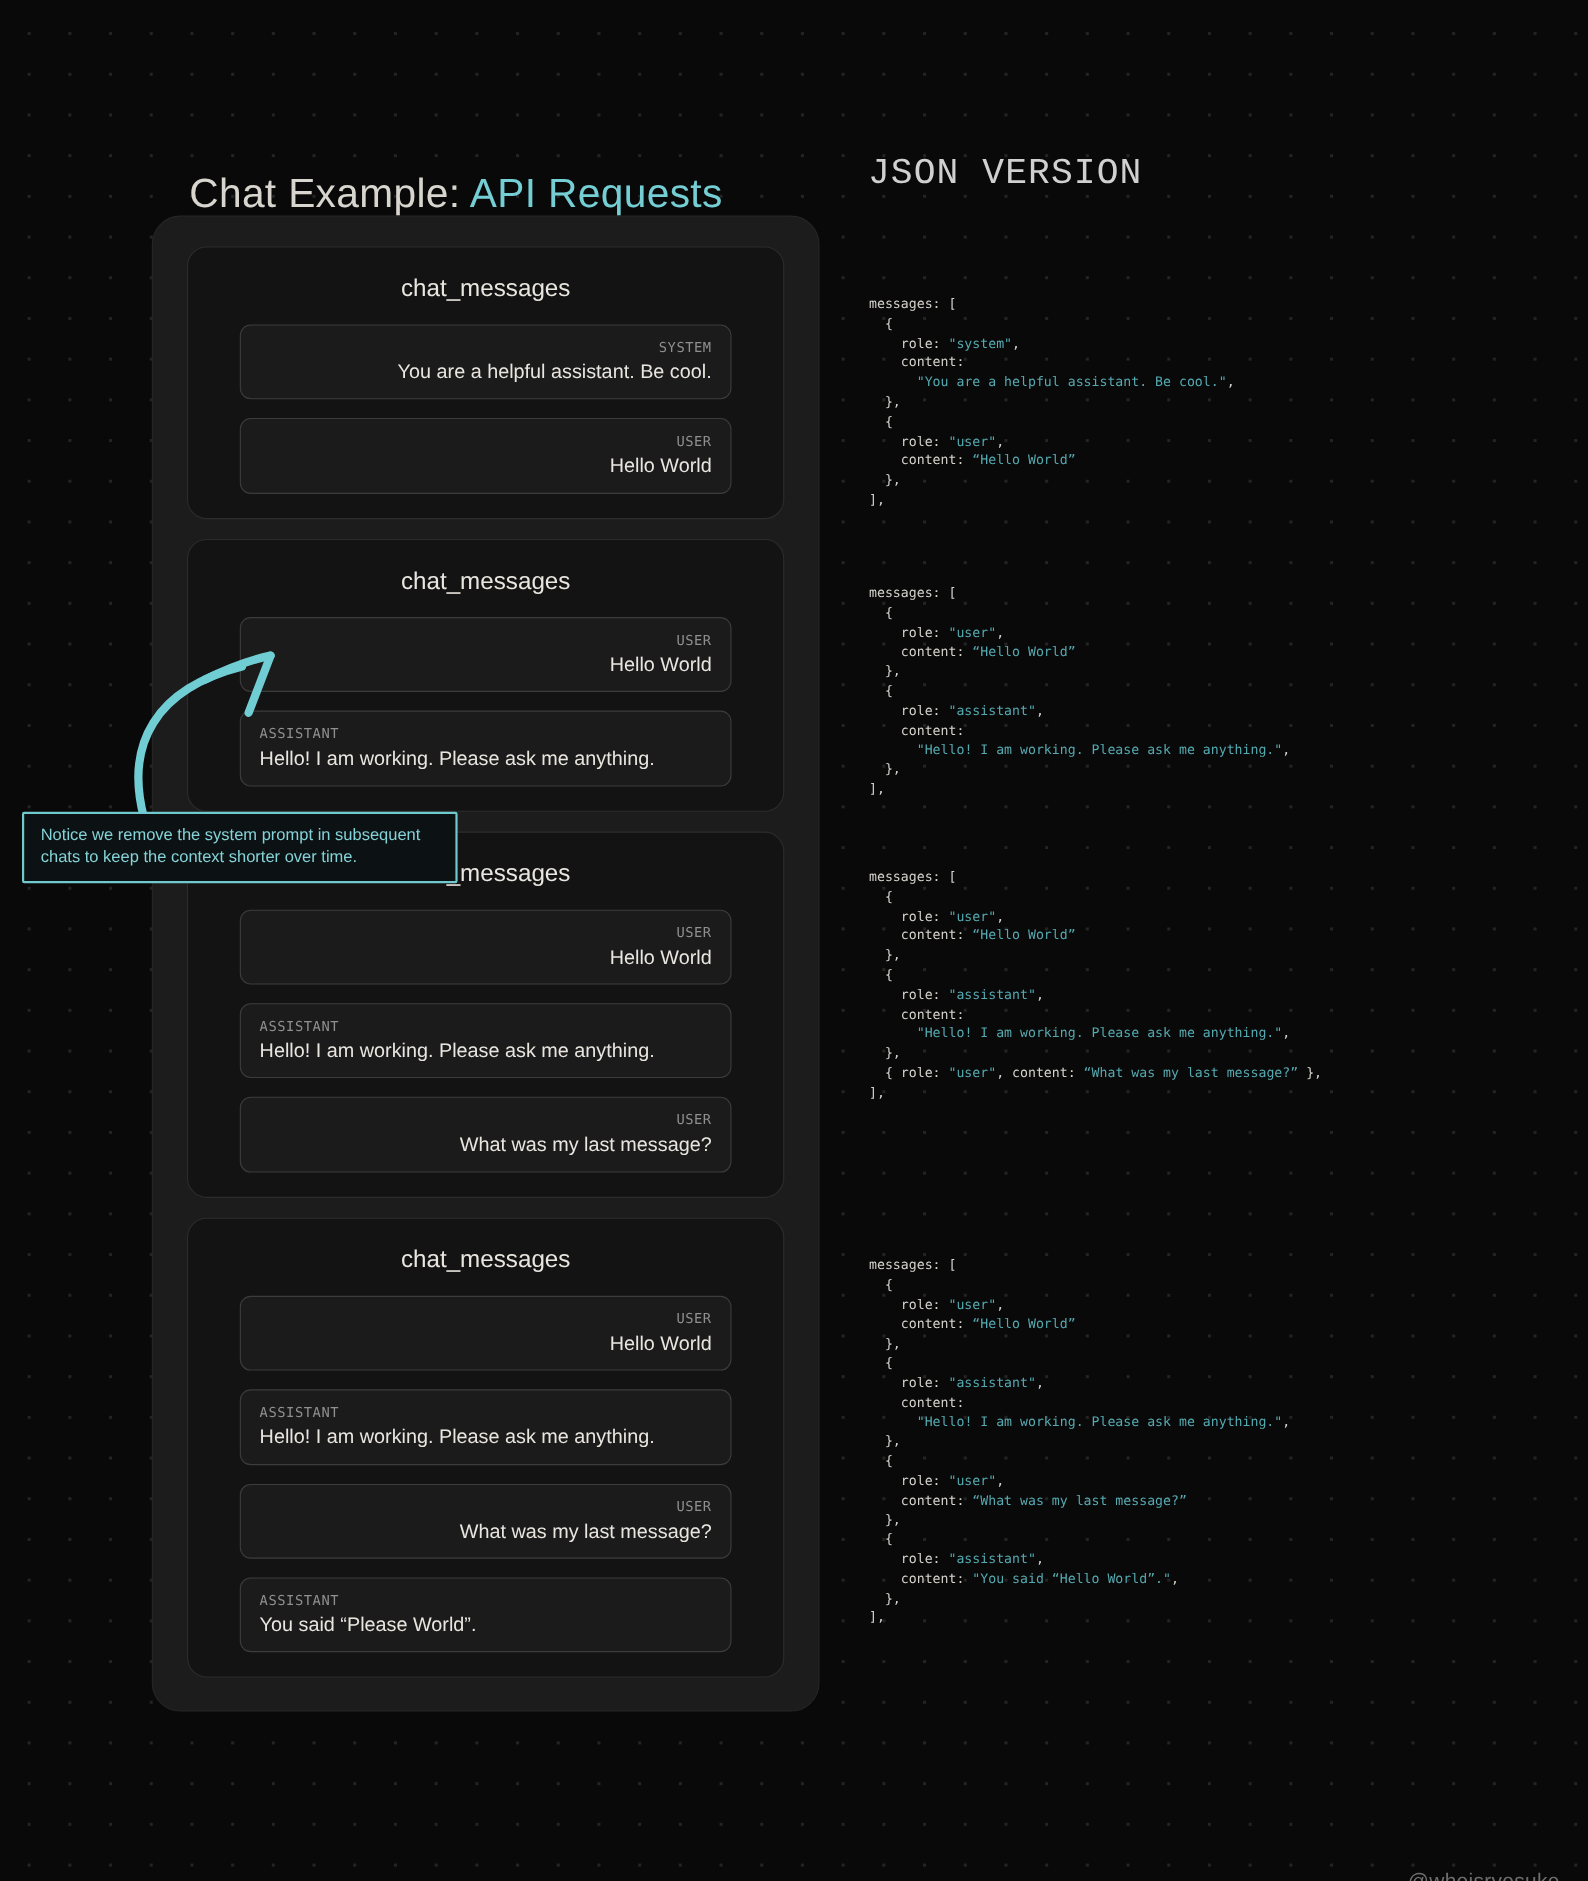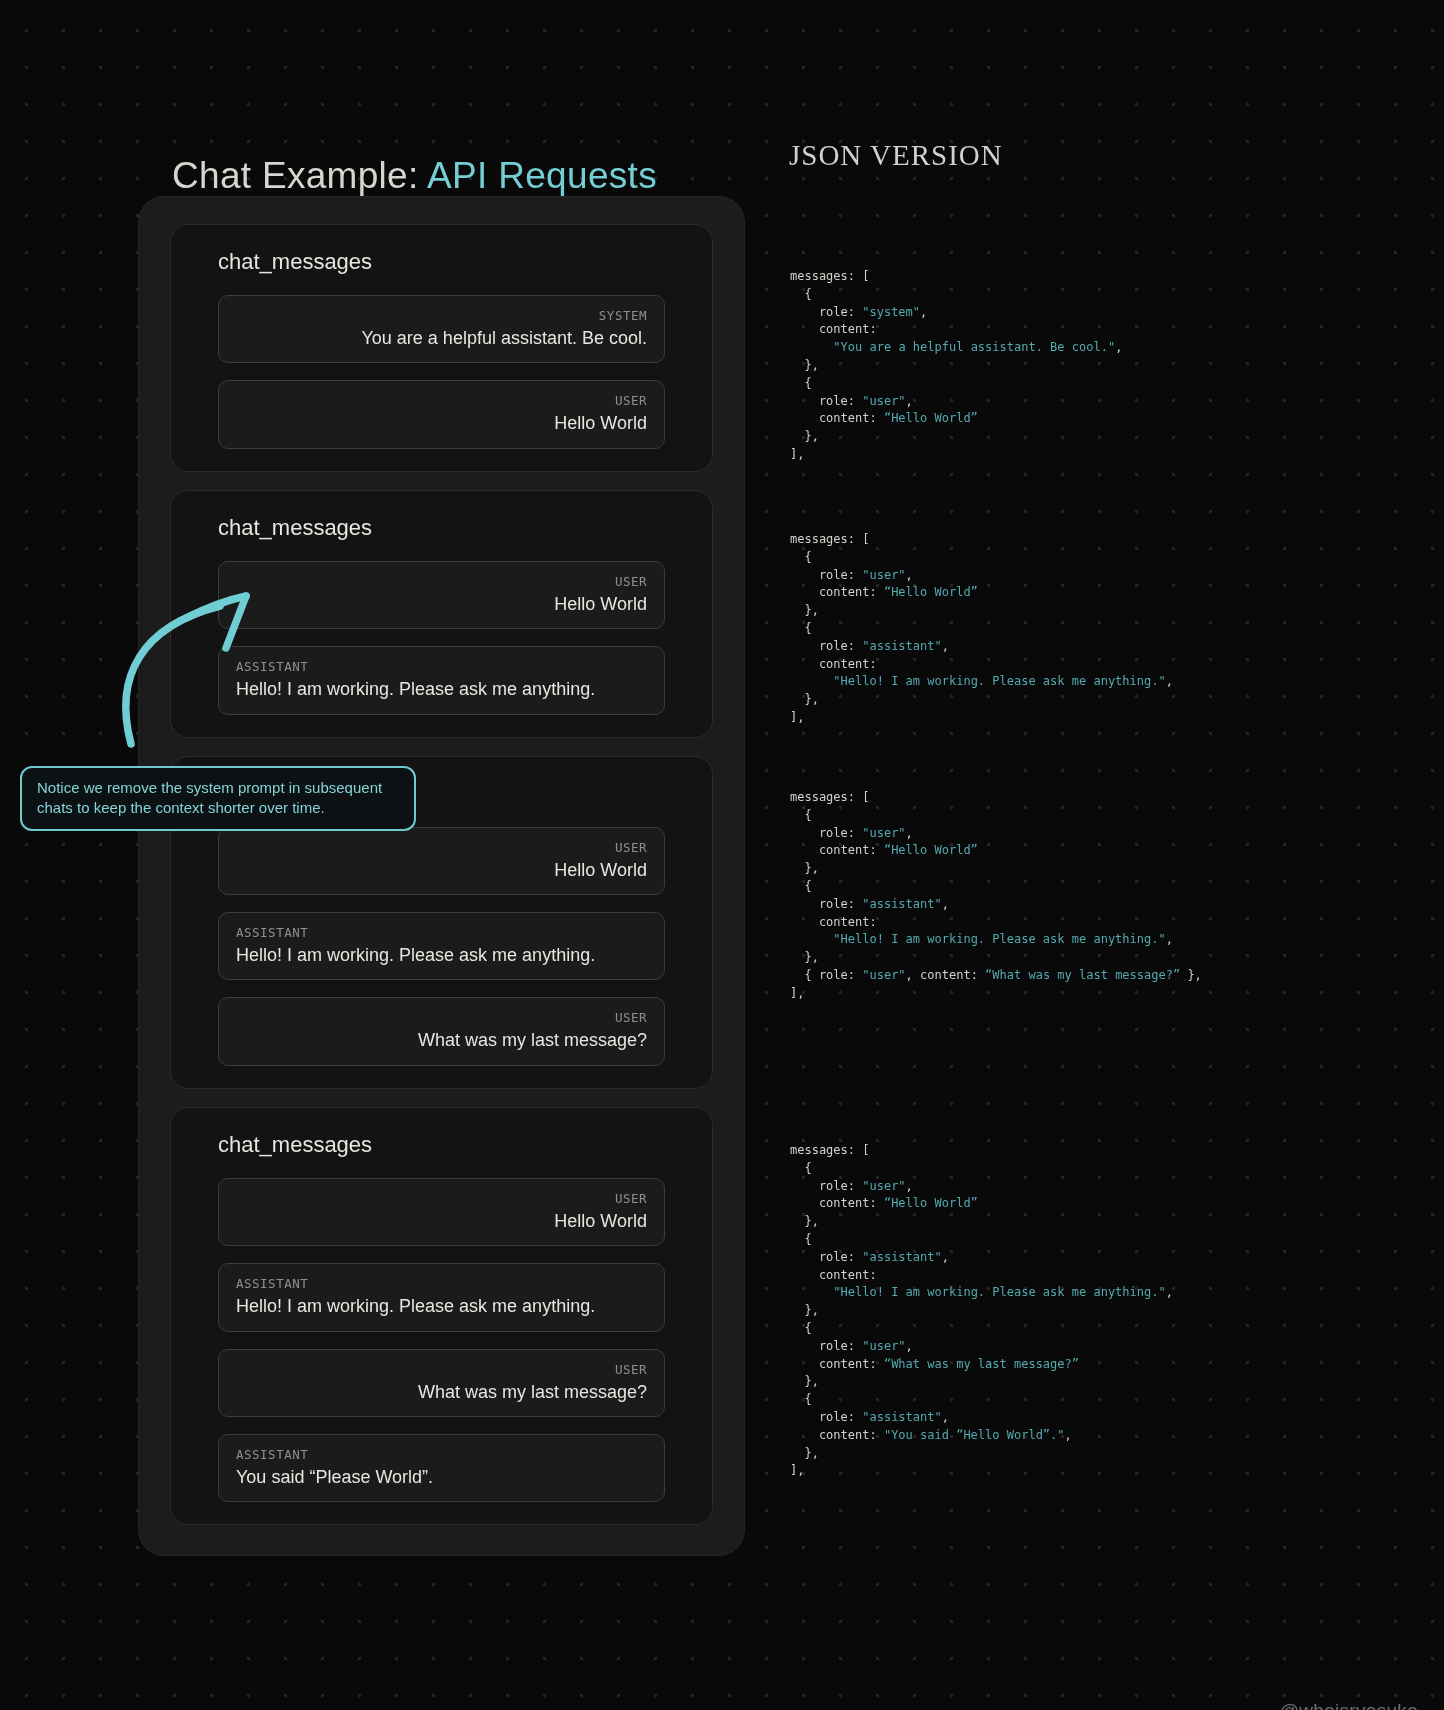--- a/index.html
+++ b/index.html
@@ -21,8 +21,8 @@
   .page-title .accent{color:#74ced4;}
   .json-heading{
     position:absolute;left:789px;top:139px;
-    font-family:Liberation Serif, serif;
-    font-size:29px;color:#d0d0d0;letter-spacing:1px;
+    font-family:Liberation Mono, monospace;
+    font-size:33px;color:#d0d0d0;letter-spacing:1px;
   }
   
   .chat-panel{

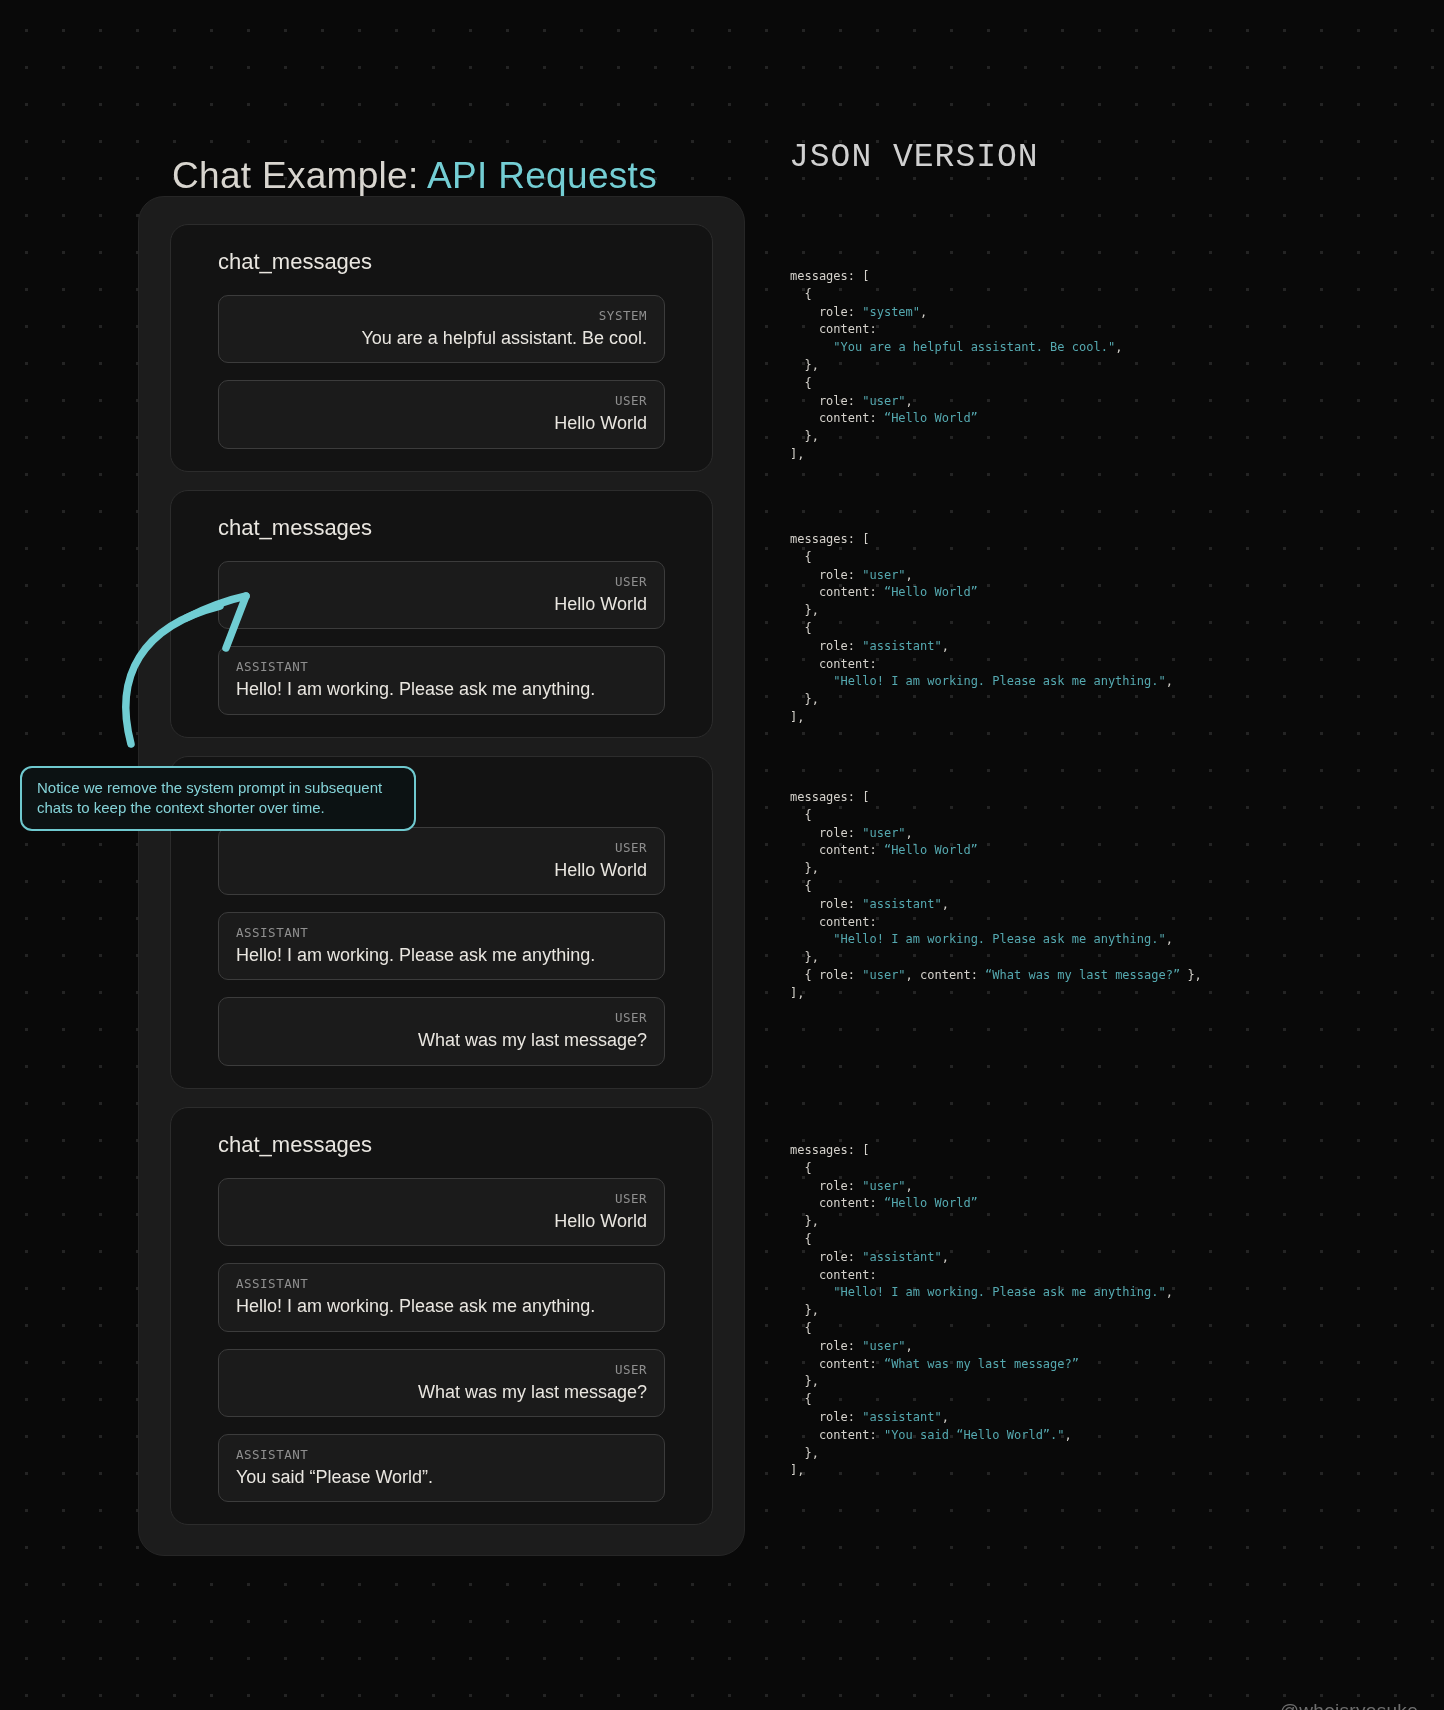--- a/index.html
+++ b/index.html
@@ -38,7 +38,7 @@
     display:flex;flex-direction:column;gap:17px;
   }
   .card-title{
-    font-size:22px;color:#e9e6e0;margin:8px 0 3px;
+    text-align:center;font-size:22px;color:#e9e6e0;margin:8px 0 3px;
   }
   .msg-box{
     background:#1b1b1b;border:1px solid #3c3c3c;border-radius:10px;

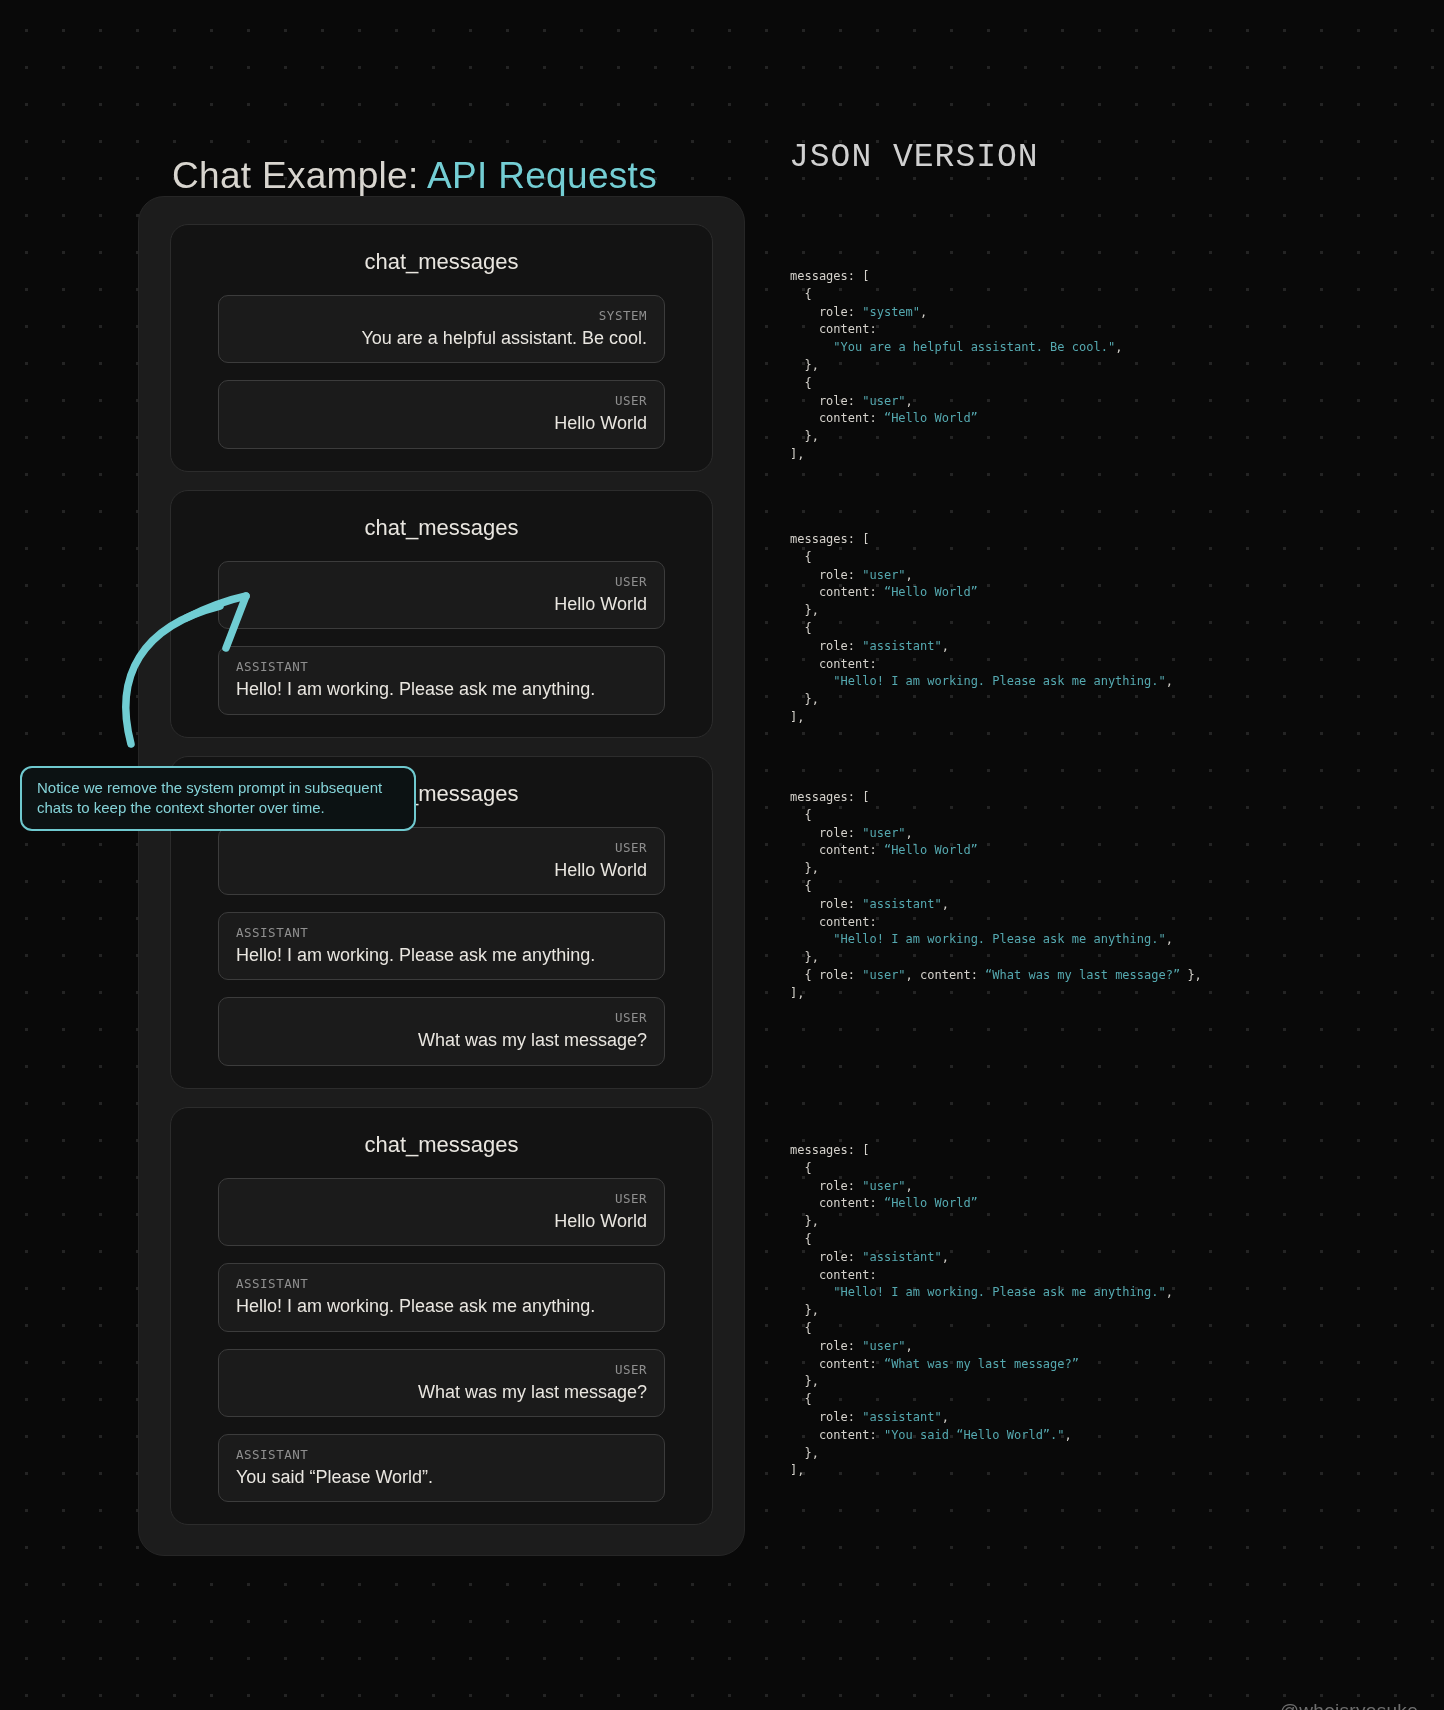--- a/index.html
+++ b/index.html
@@ -55,8 +55,8 @@
   .align-left{text-align:left;}
   
   .callout{
-    position:absolute;left:20px;top:766px;width:396px;box-sizing:border-box;
-    background:#0c1213;border:2px solid #6fc9cf;border-radius:12px;
+    position:absolute;left:20px;top:738px;width:396px;box-sizing:border-box;
+    background:#0c1213;border:2px solid #6fc9cf;border-radius:2px;
     padding:10px 15px;z-index:5;
   }
   .callout .callout-text{

